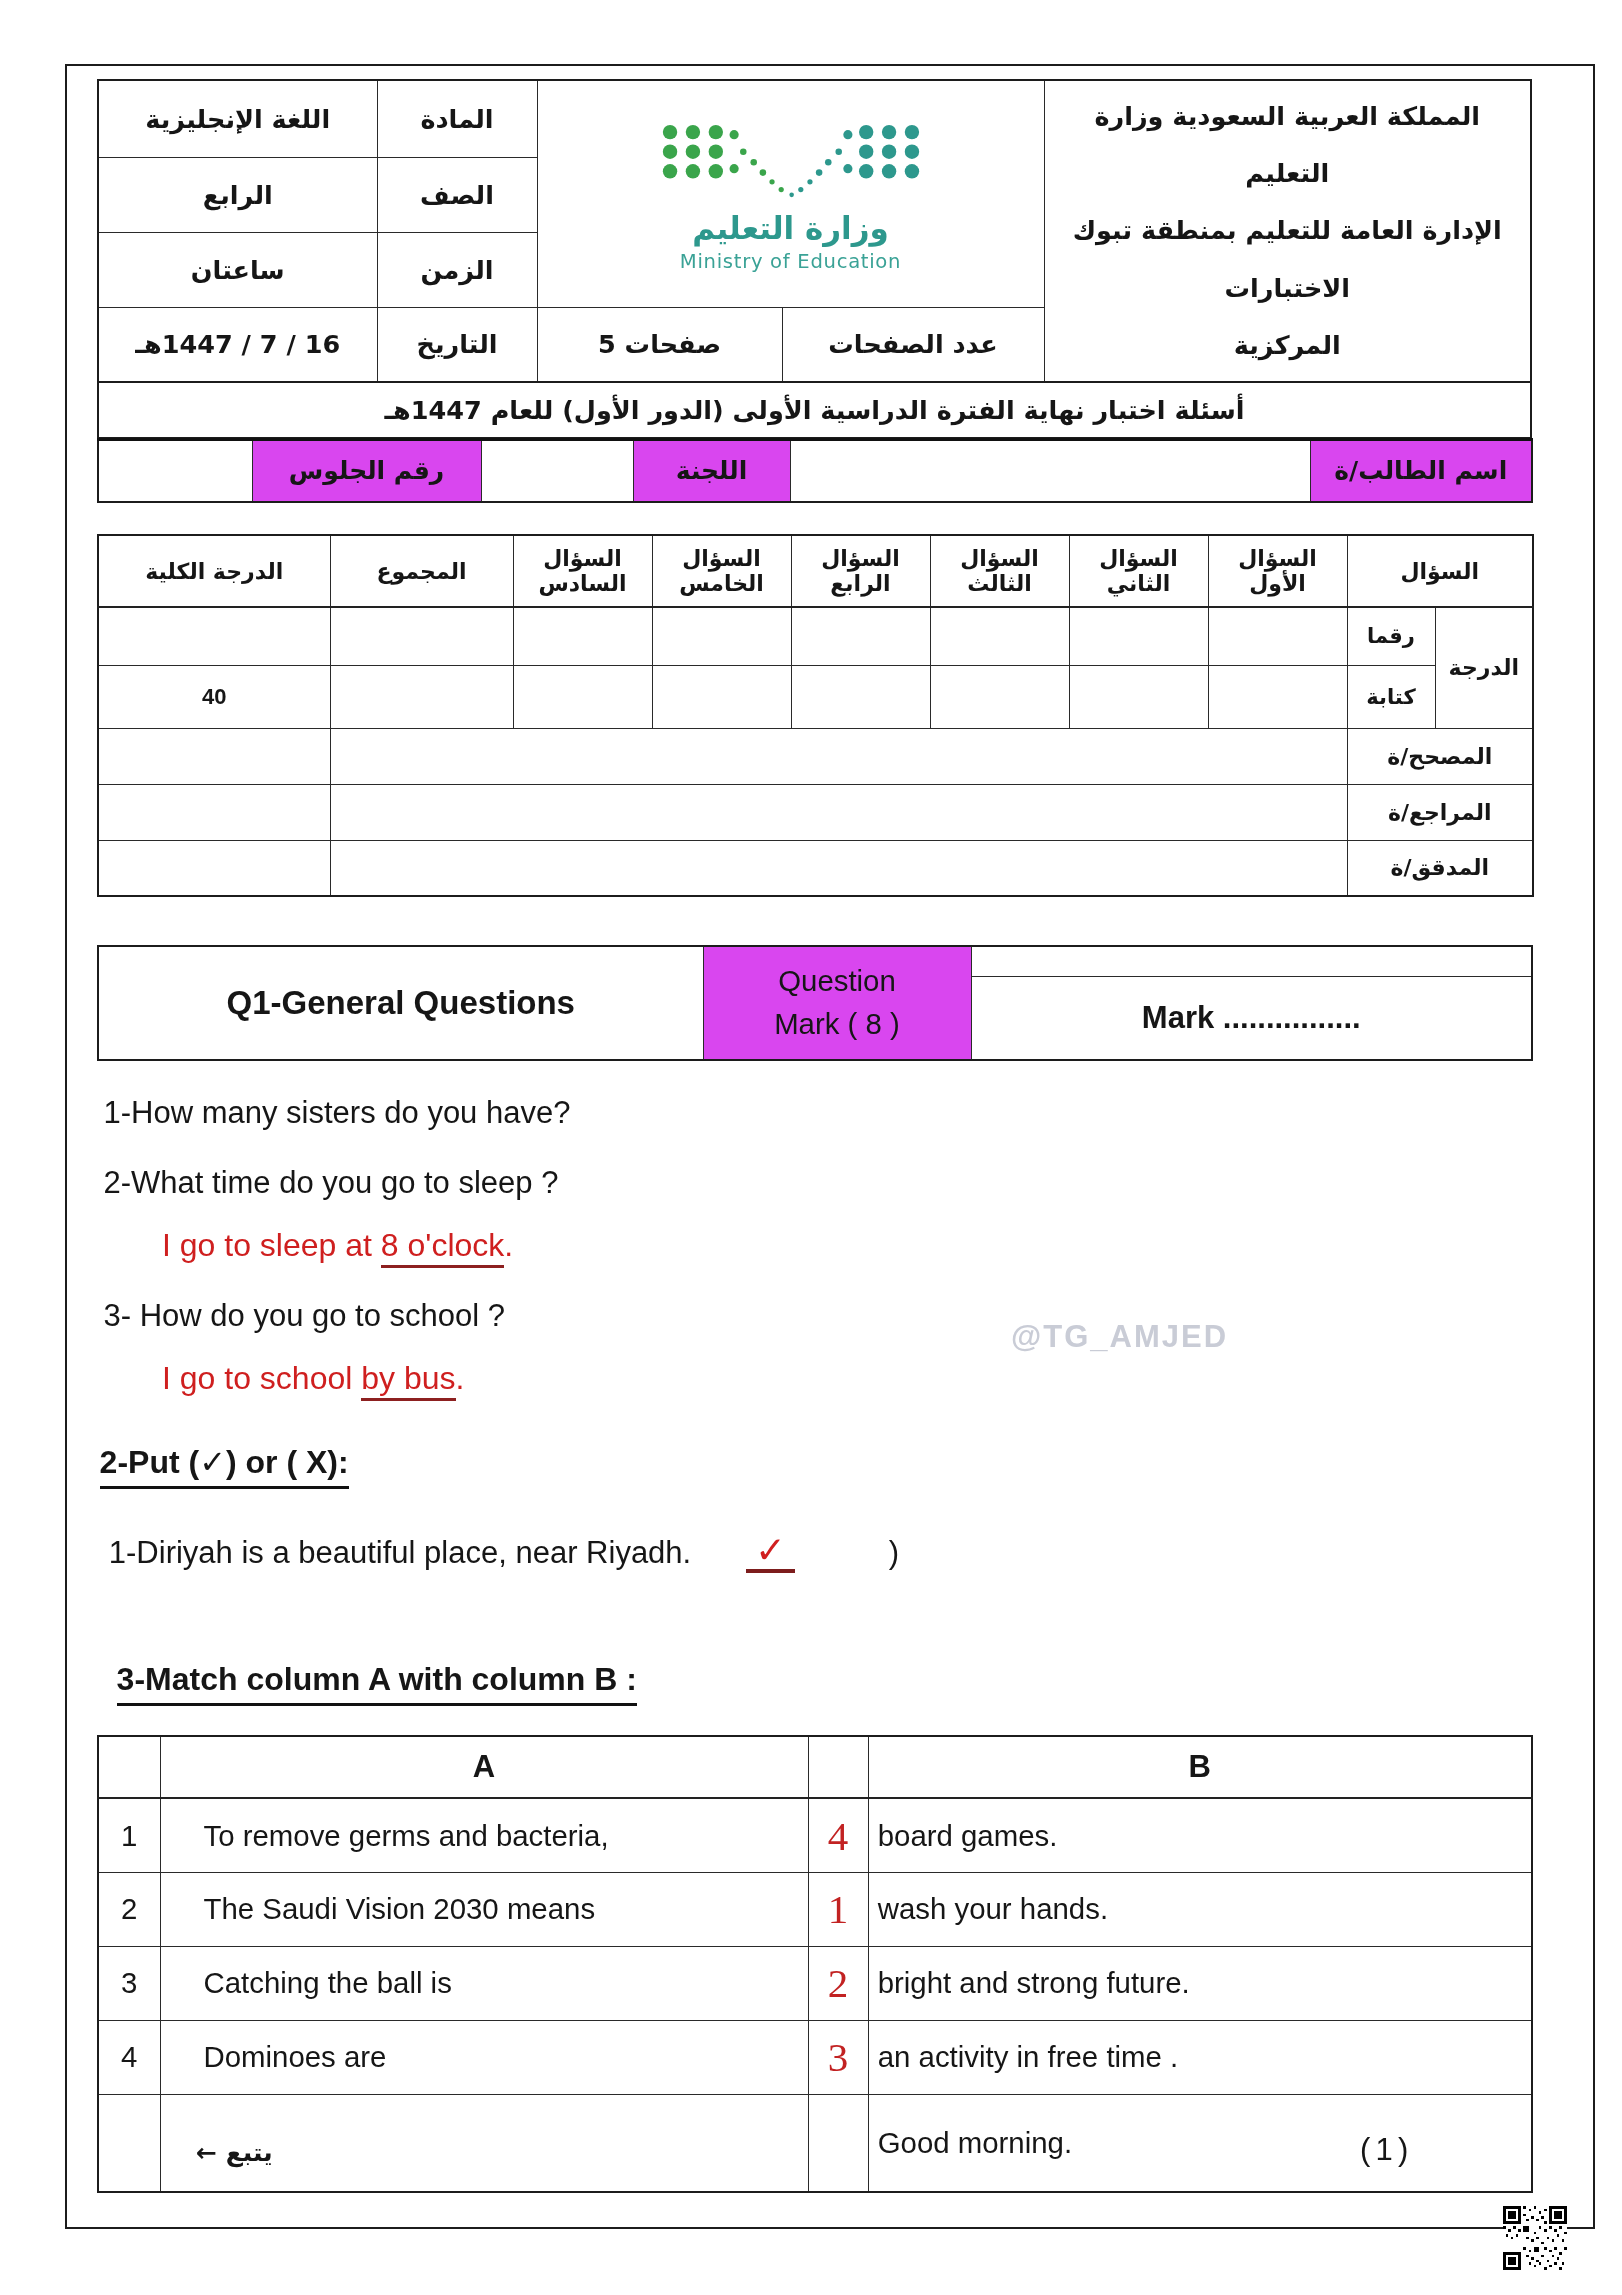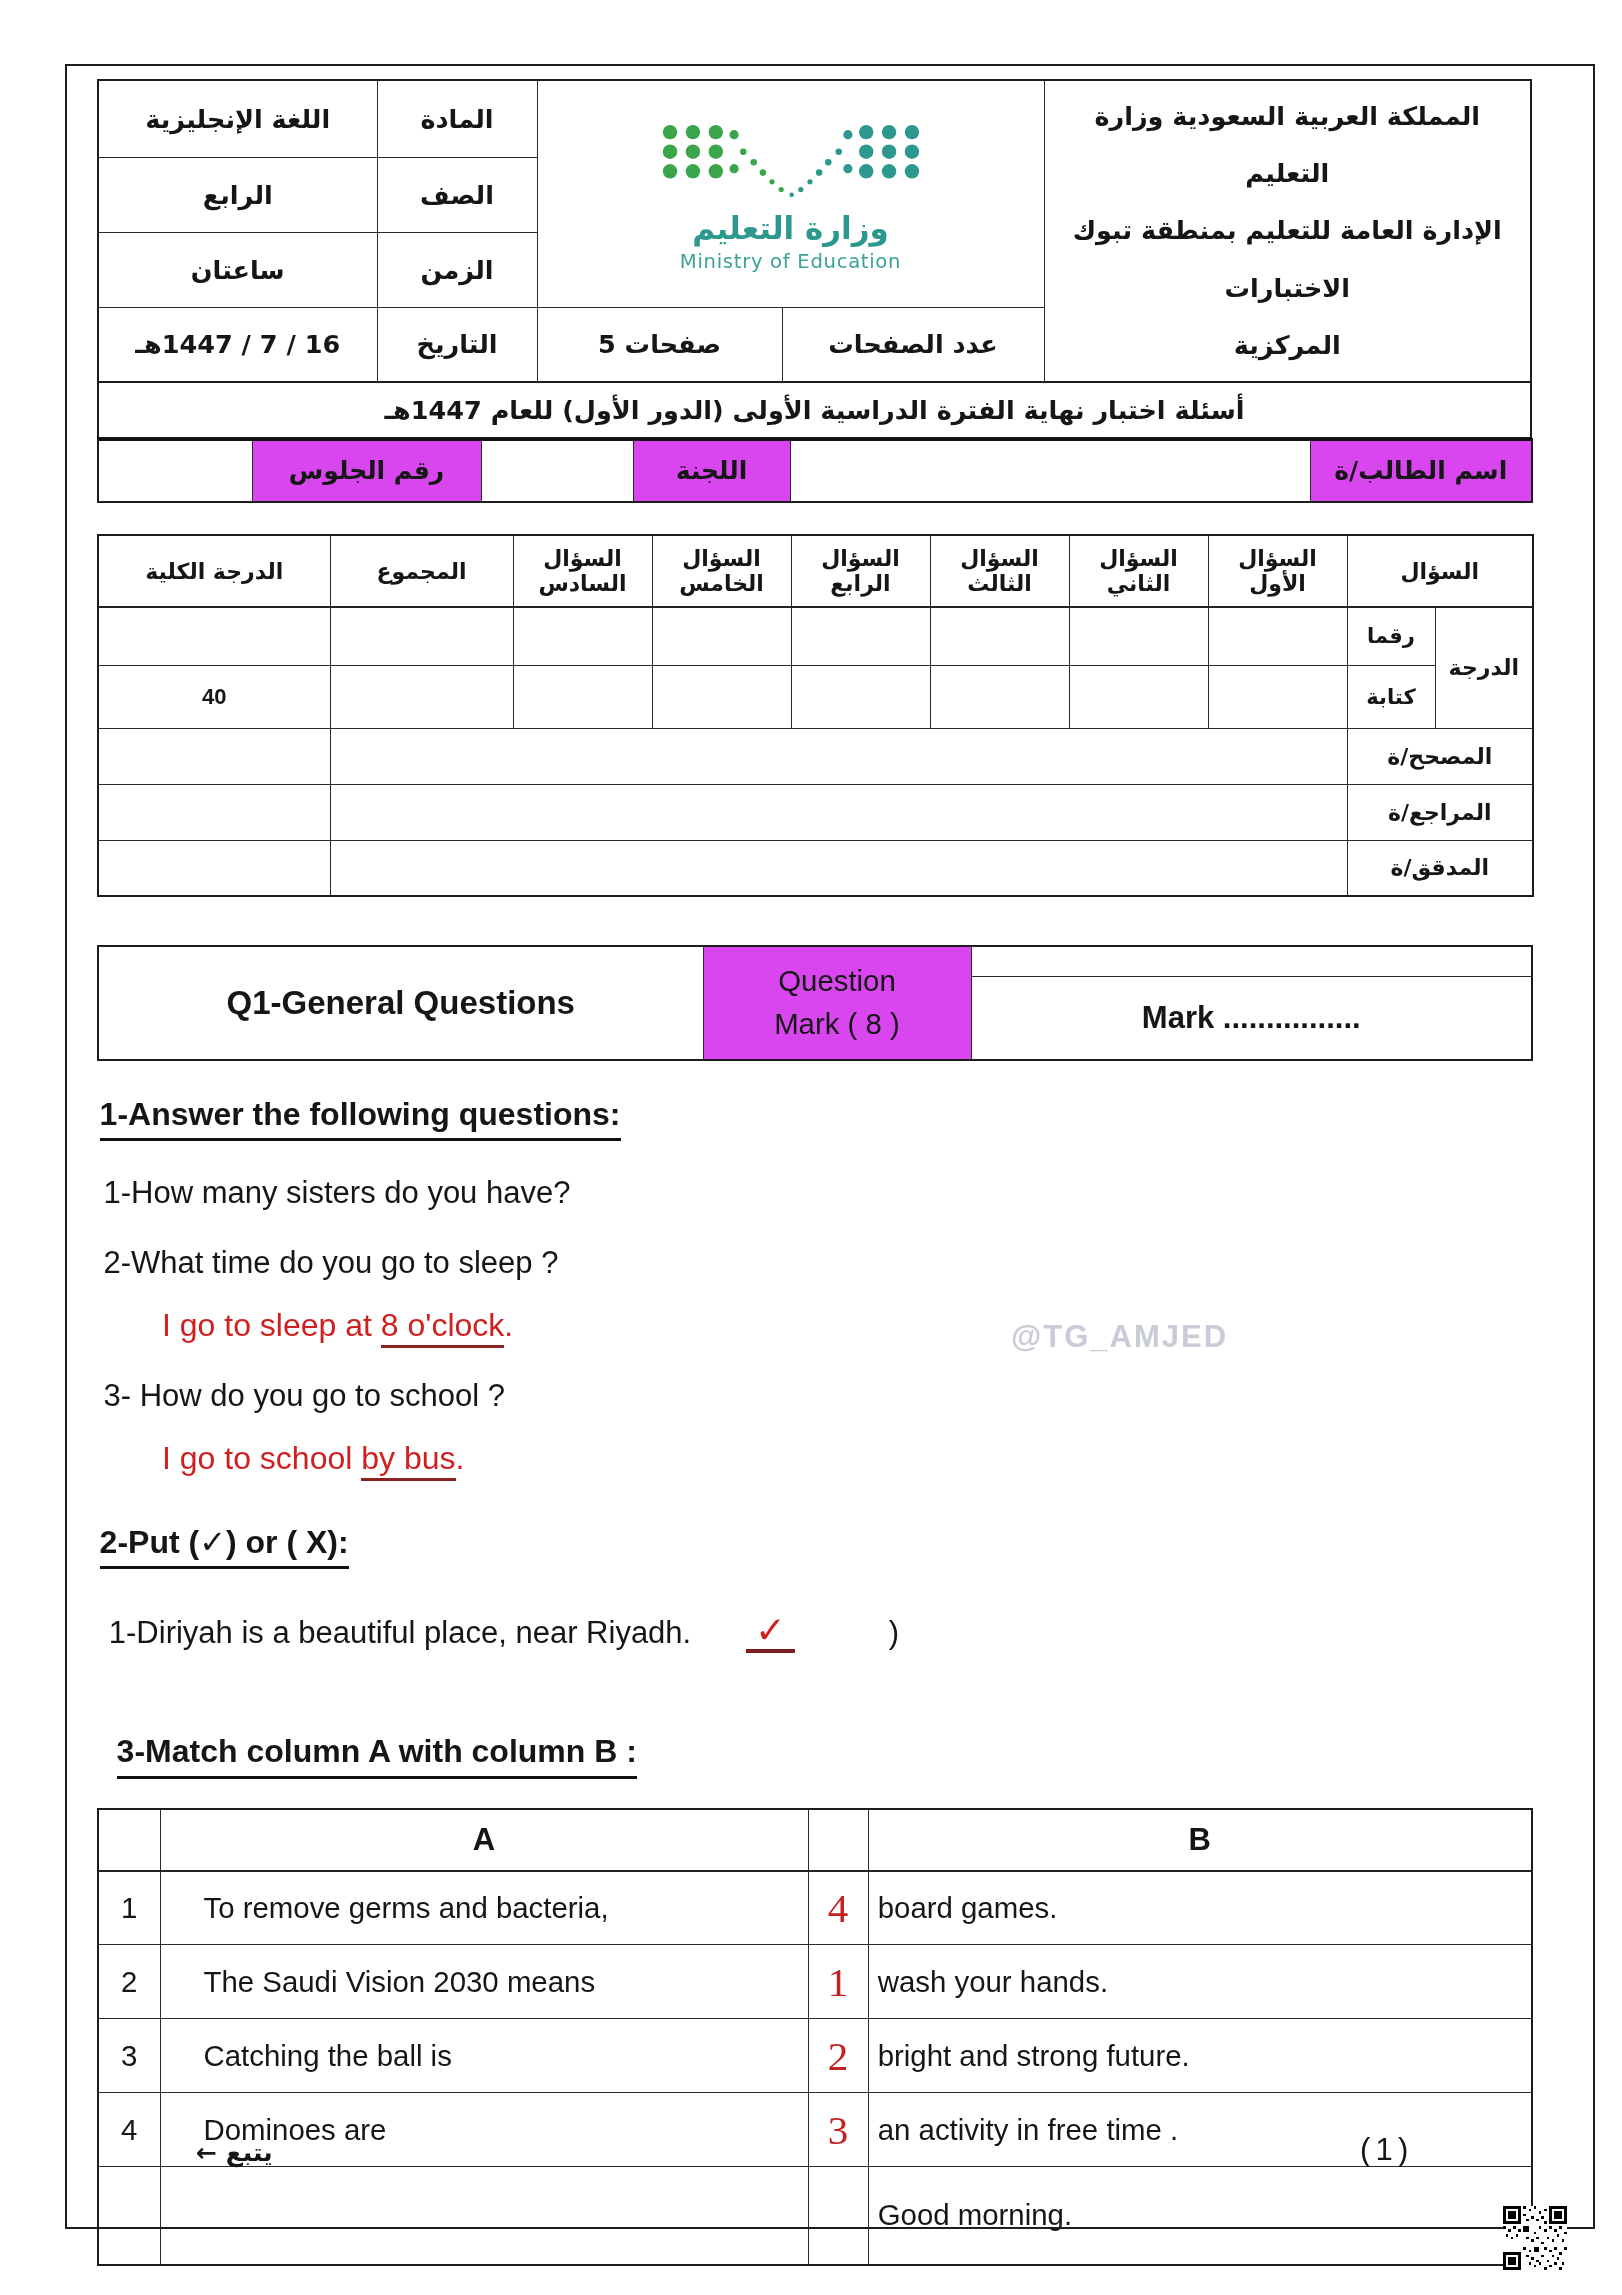--- a/index.html
+++ b/index.html
@@ -270,7 +270,6 @@
       </table>
 
     
-    <span class="s-heading">1-Answer the following questions:</span>
 
     <div class="question">1-How many sisters do you have?</div>
 

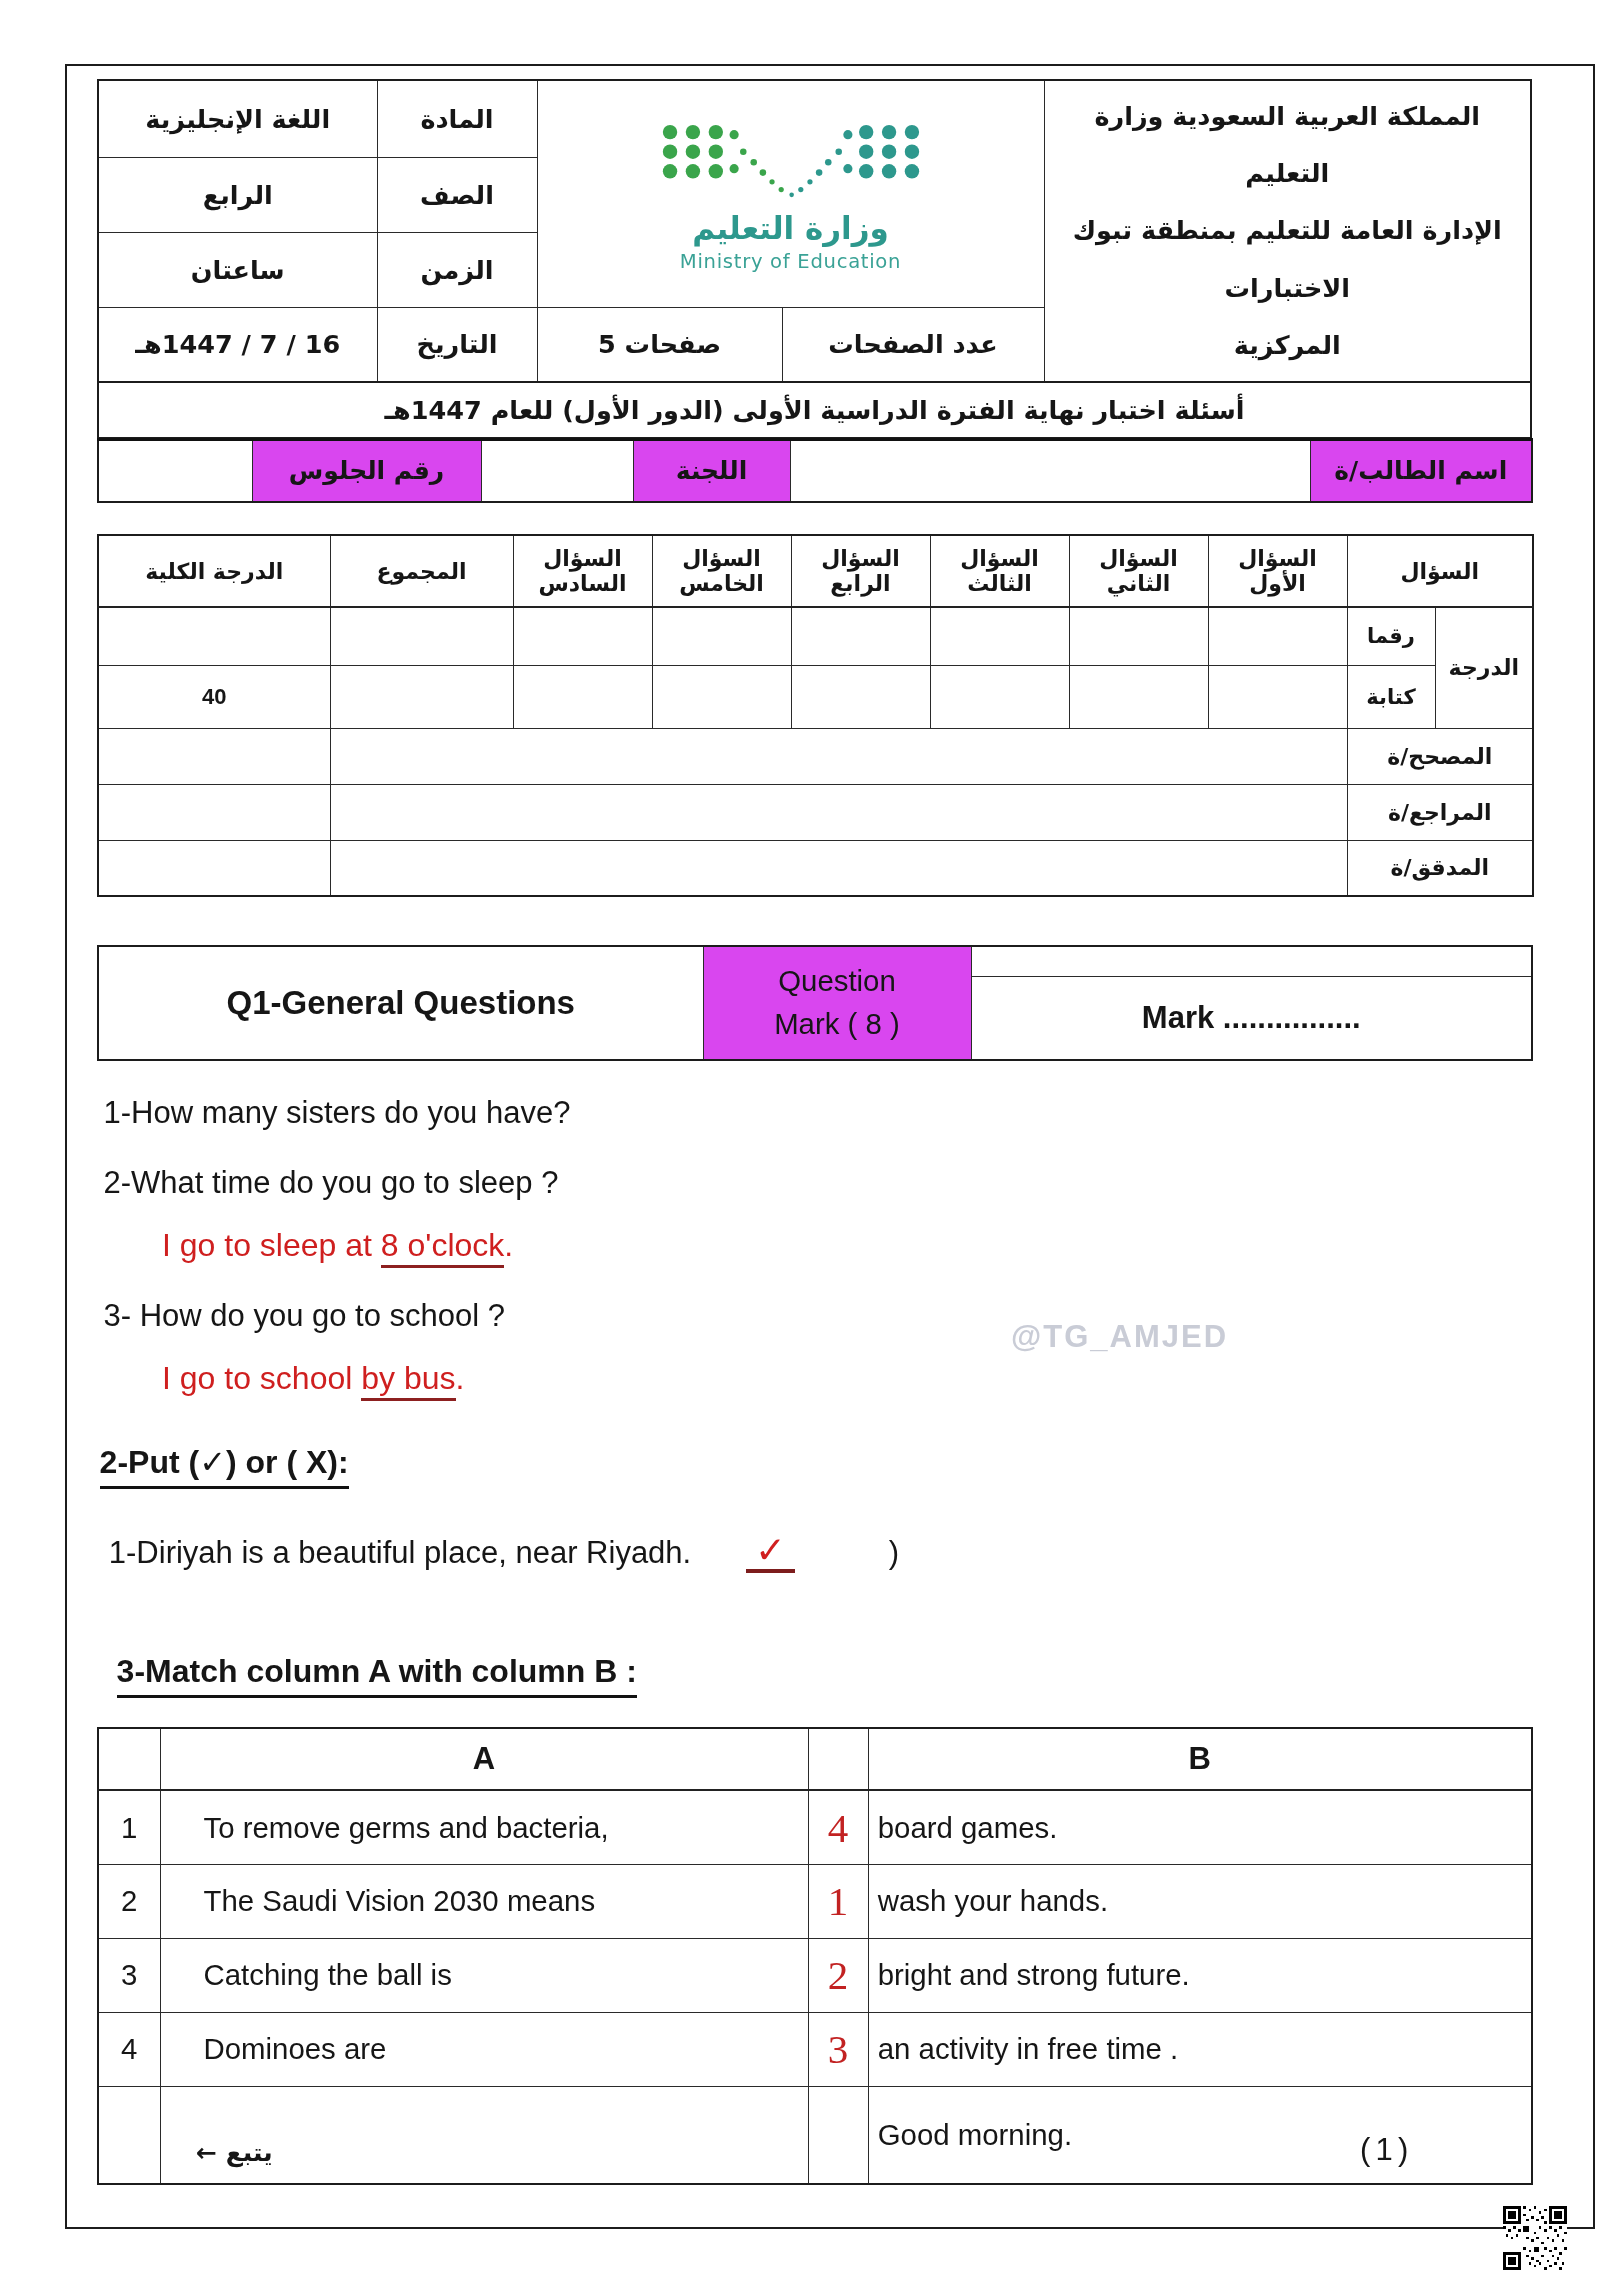--- a/index.html
+++ b/index.html
@@ -289,7 +289,7 @@
     </div>
 
     
-    <div style="margin-top:76px; margin-left:17px"><span class="s-heading" style="margin-top:4px">3-Match column A with column B :</span></div>
+    <div style="margin-top:76px; margin-left:17px"><span class="s-heading" style="margin-top:12px">3-Match column A with column B :</span></div>
 
     <table class="match">
       <colgroup>

